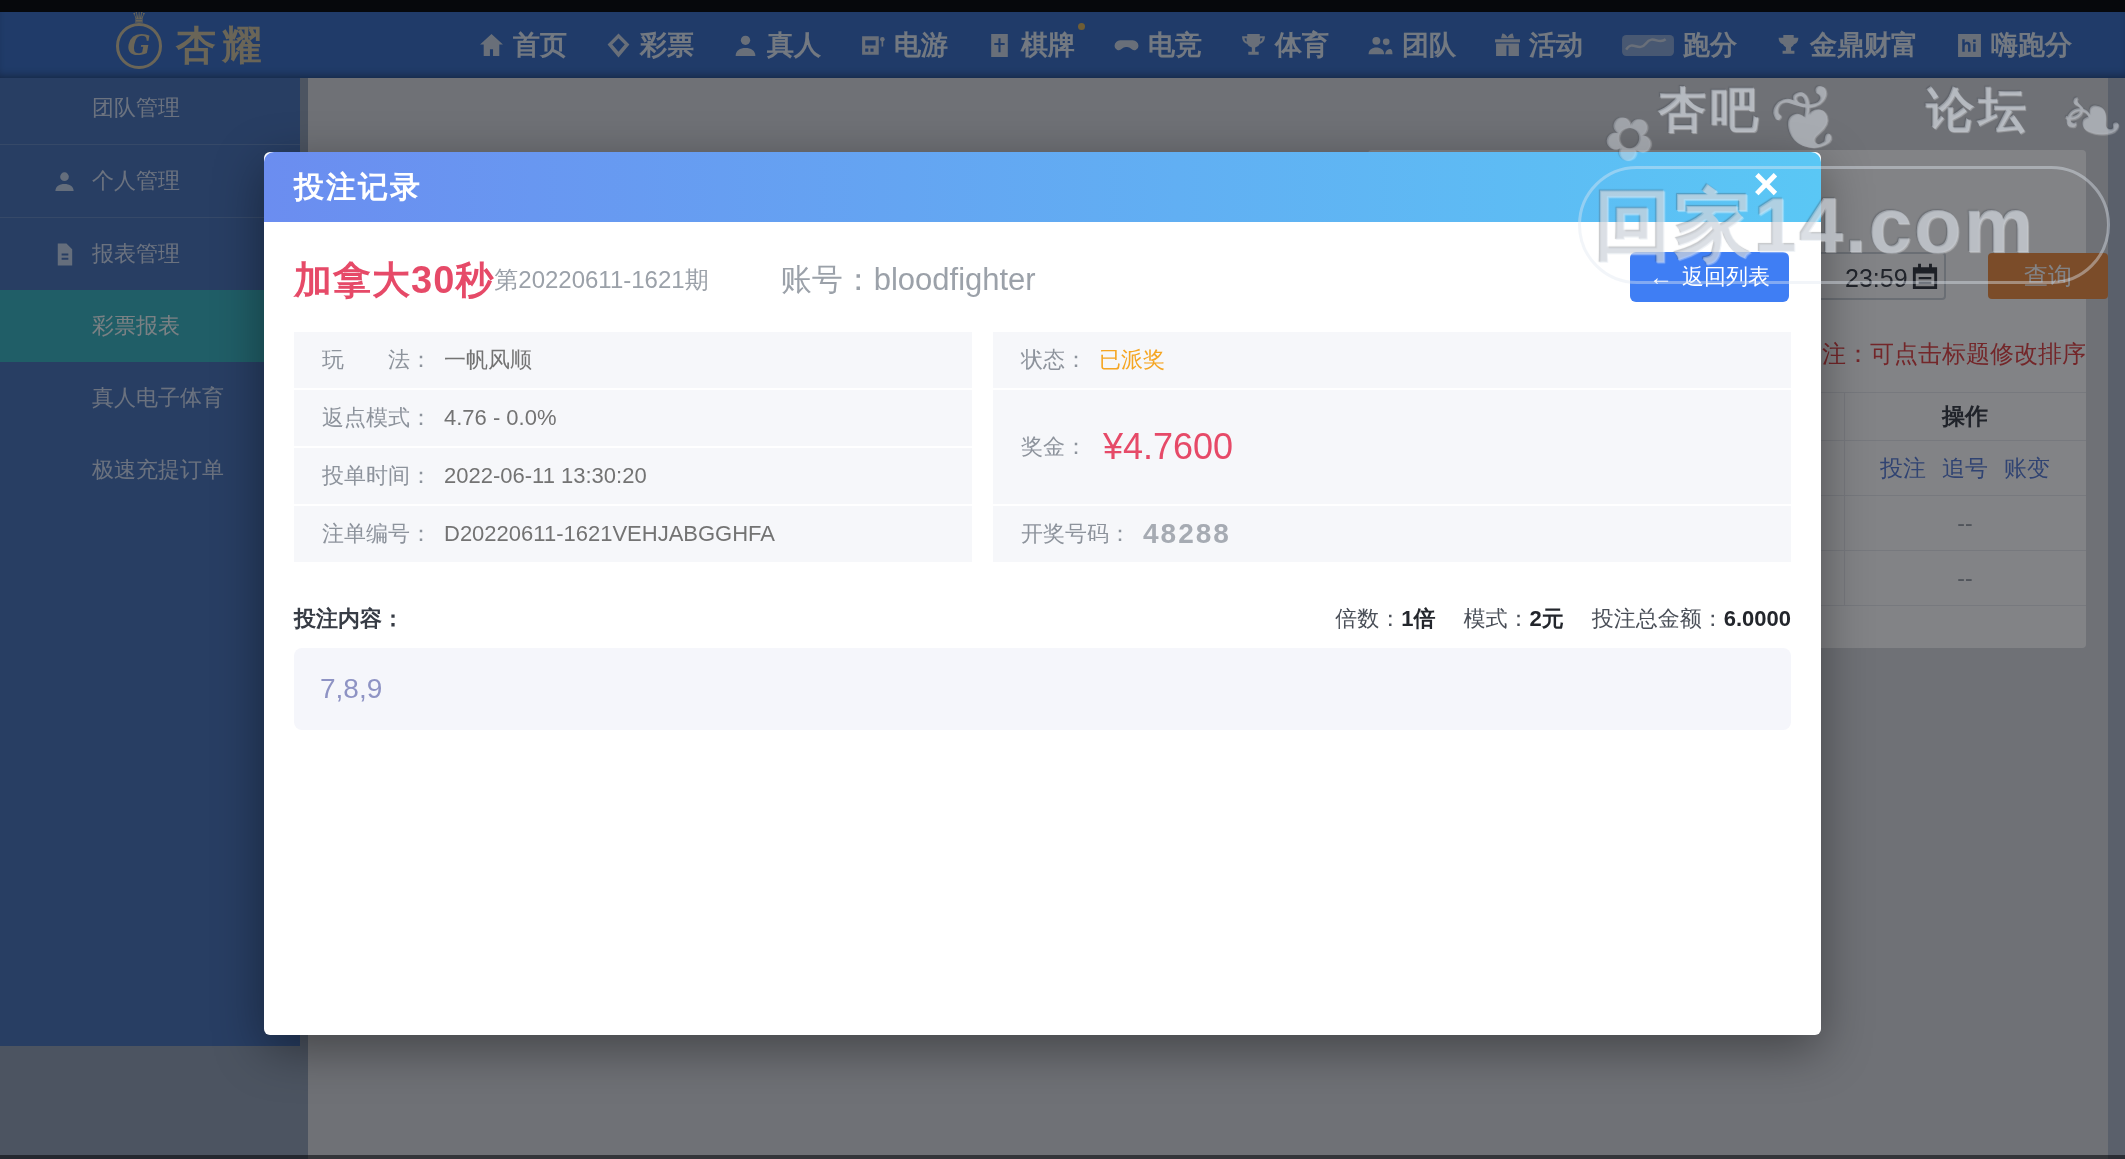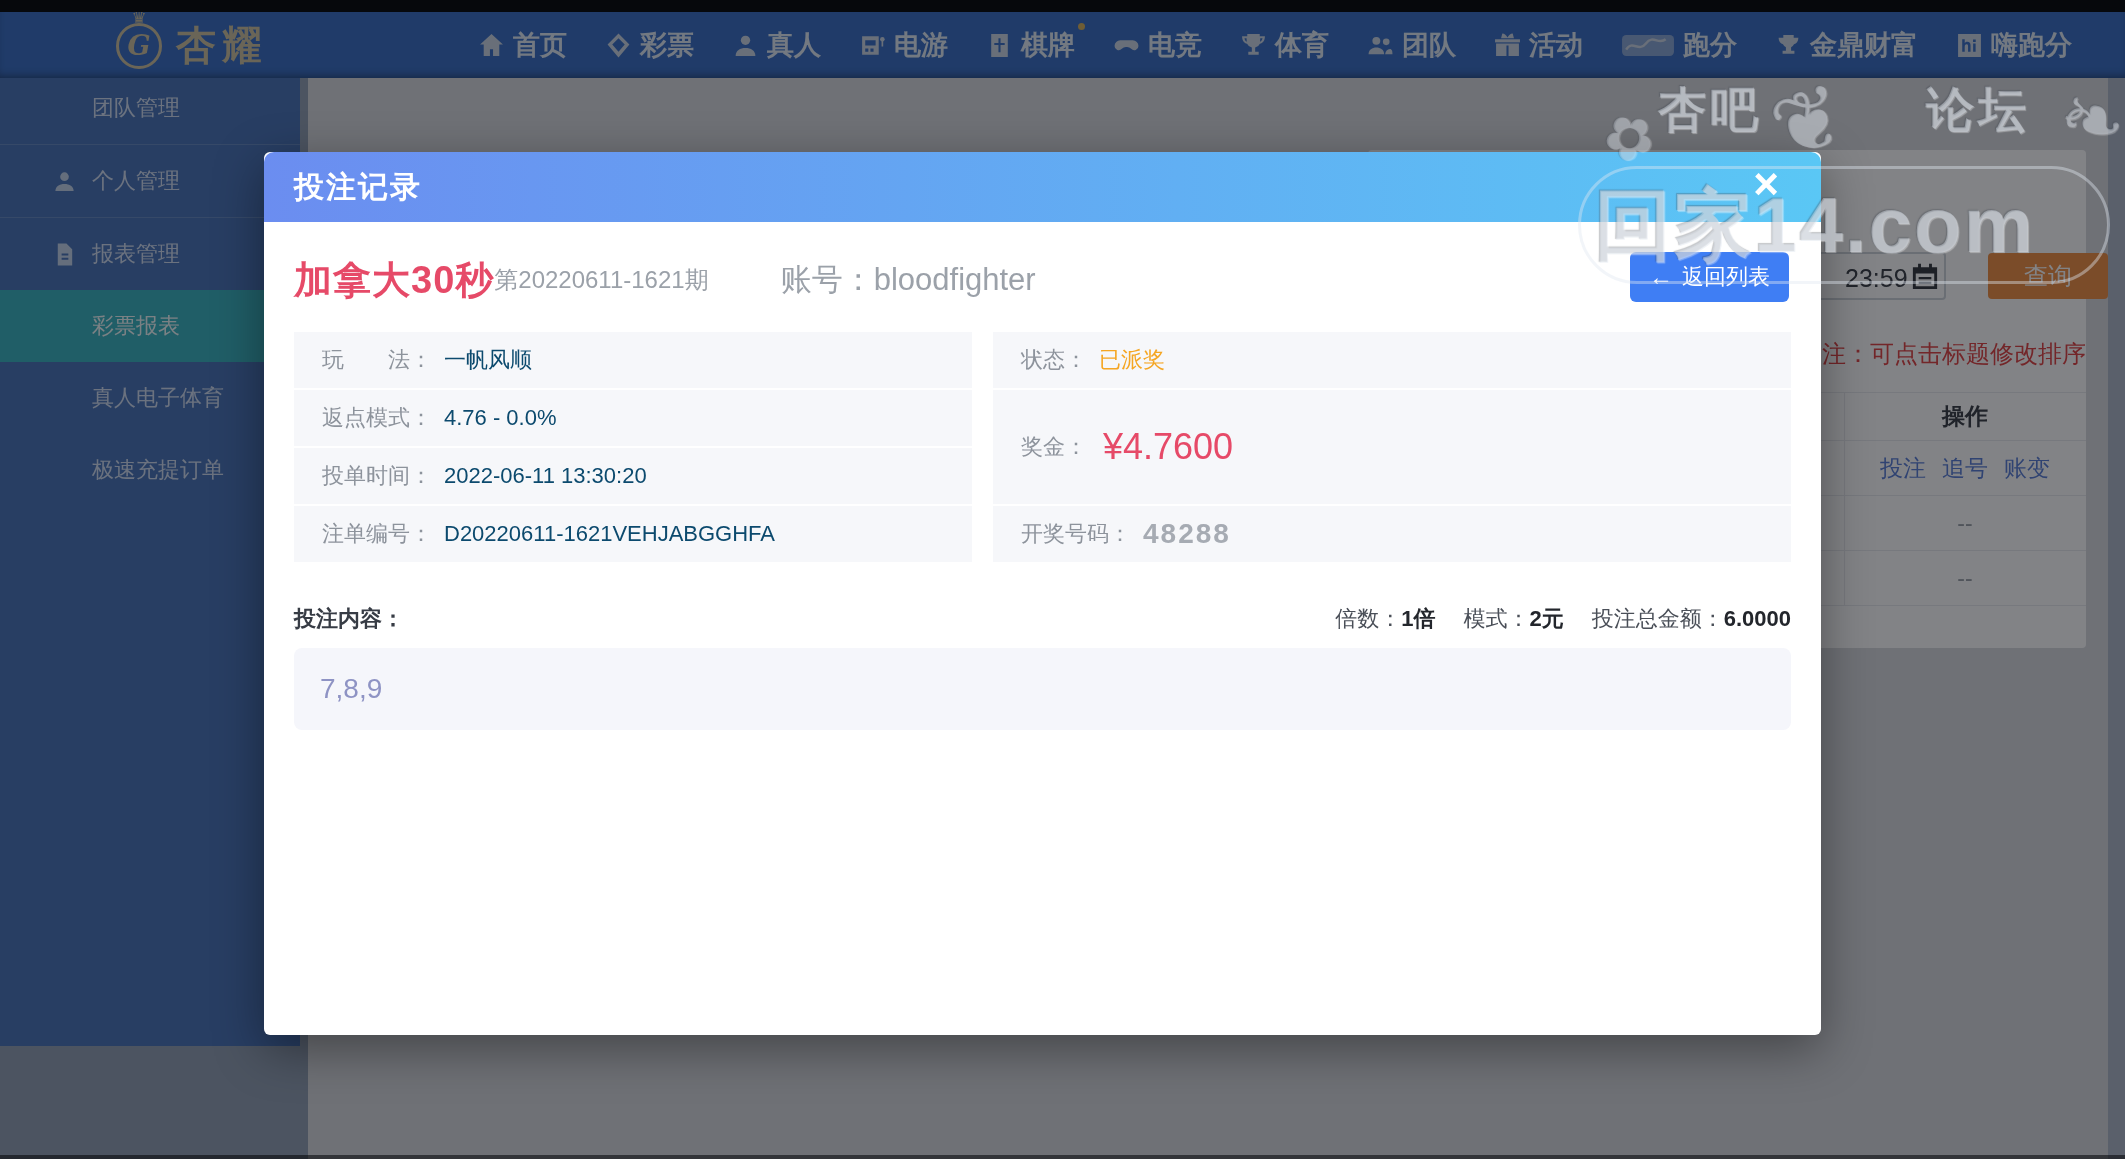--- a/index.html
+++ b/index.html
@@ -89,7 +89,7 @@
                grid-template-rows:repeat(4,56px);gap:2px 21px}
   .cell{background:#f6f7fa;display:flex;align-items:center;padding-left:28px;font-size:22px}
   .cell .lbl{color:#8d939c;margin-right:12px;white-space:pre}
-  .cell .val{color:#0c4a6e}
+  .cell .val{color:#737373}
   .cell-prize{grid-column:2;grid-row:2 / span 2}
   .cell-status .val{color:var(--status-orange)}
   .cell-prize .val{color:var(--accent-pink);font-size:36px;margin-left:4px}

